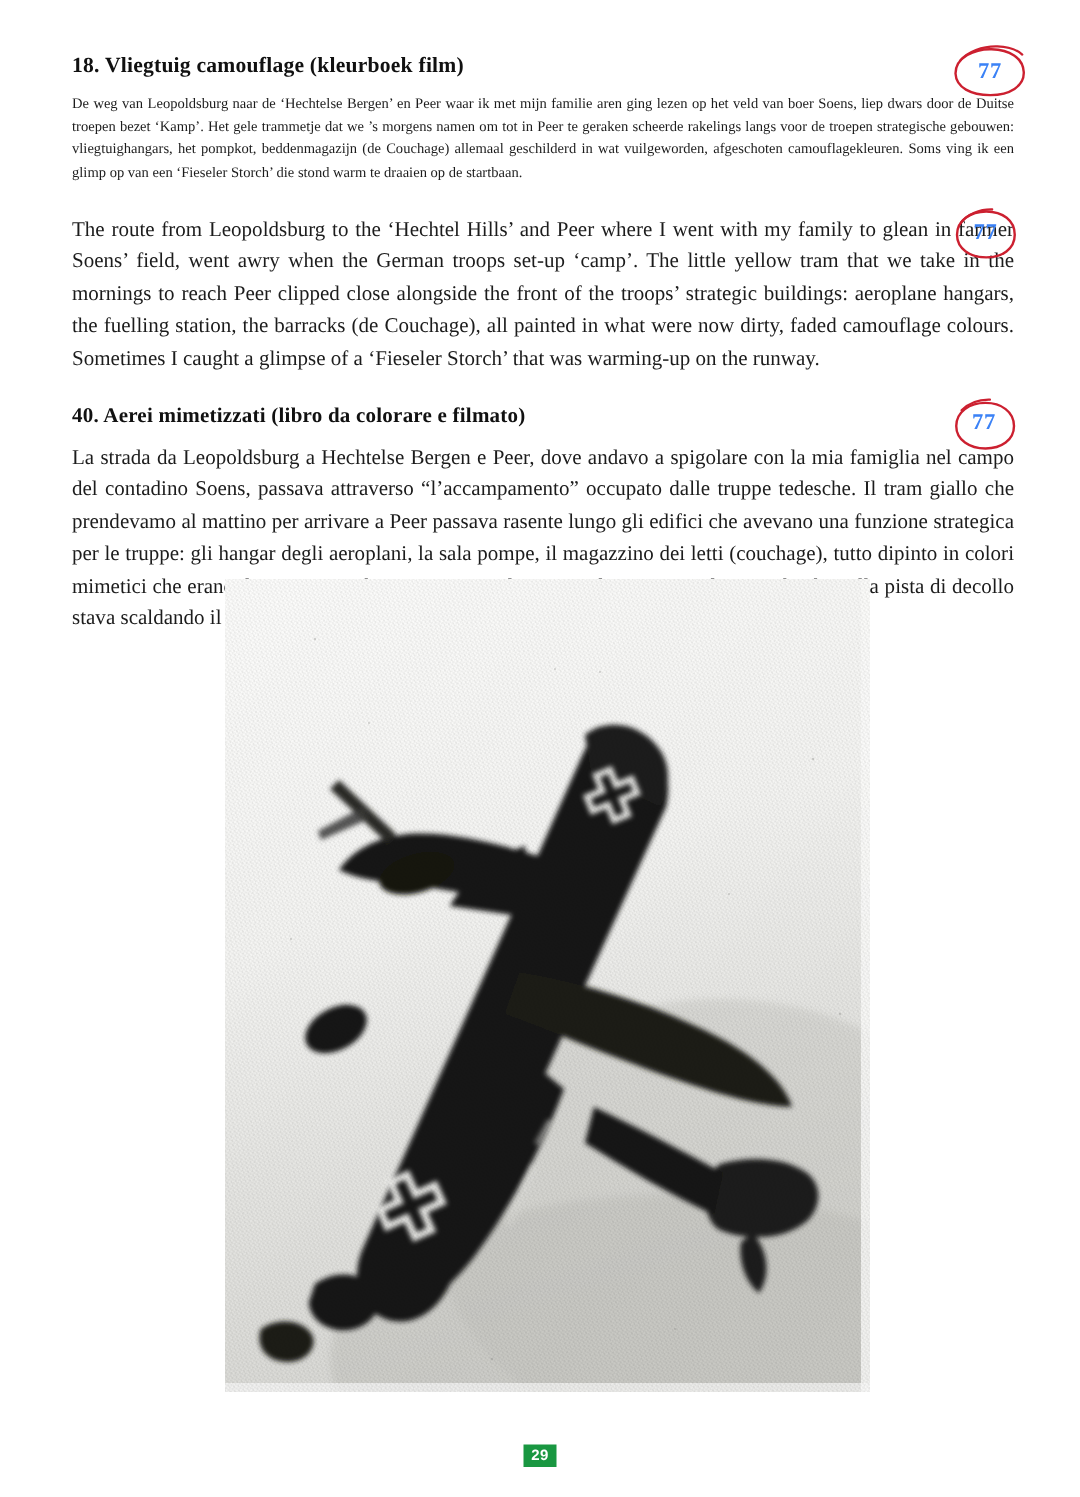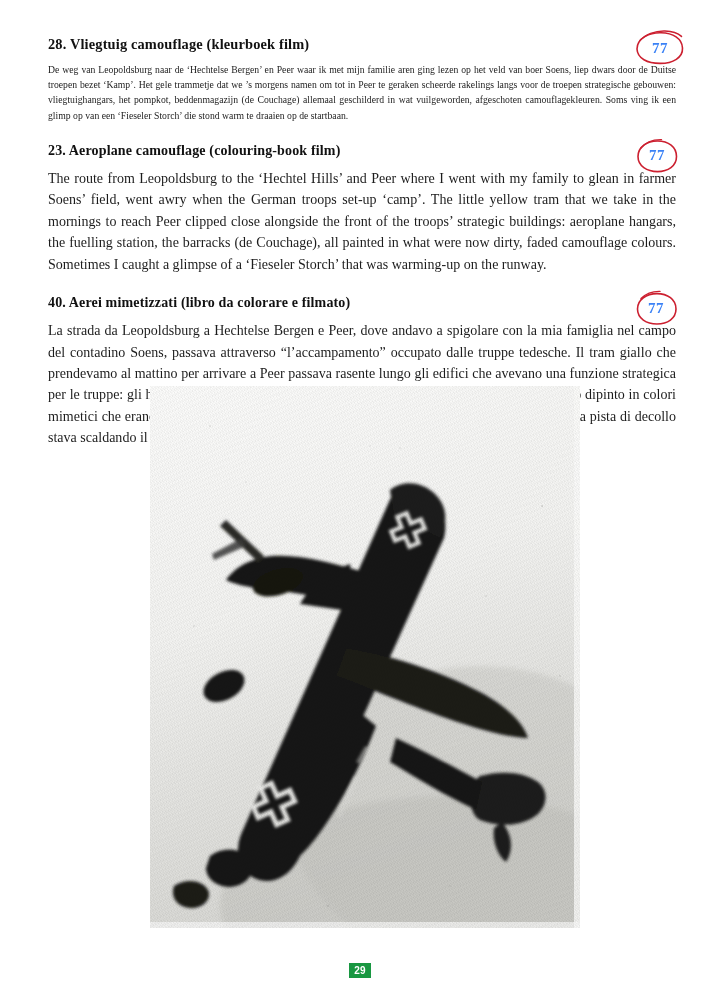--- a/index.html
+++ b/index.html
@@ -146,7 +146,7 @@
         </svg>
         <span class="pm-num">77</span>
       </div>
-      <h2 class="section-head">28. Vliegtuig camouflage (kleurboek film)</h2>
+      <h2 class="section-head">18. Vliegtuig camouflage (kleurboek film)</h2>
       <p class="section-body">De weg van Leopoldsburg naar de ‘Hechtelse Bergen’ en Peer waar ik met mijn familie aren ging lezen op het veld van boer Soens, liep dwars door de Duitse troepen bezet ‘Kamp’. Het gele trammetje dat we ’s morgens namen om tot in Peer te geraken scheerde rakelings langs voor de troepen strategische gebouwen: vliegtuighangars, het pompkot, beddenmagazijn (de Couchage) allemaal geschilderd in wat vuilgeworden, afgeschoten camouflagekleuren. Soms ving ik een glimp op van een ‘Fieseler Storch’ die stond warm te draaien op de startbaan.</p>
     </div>
 

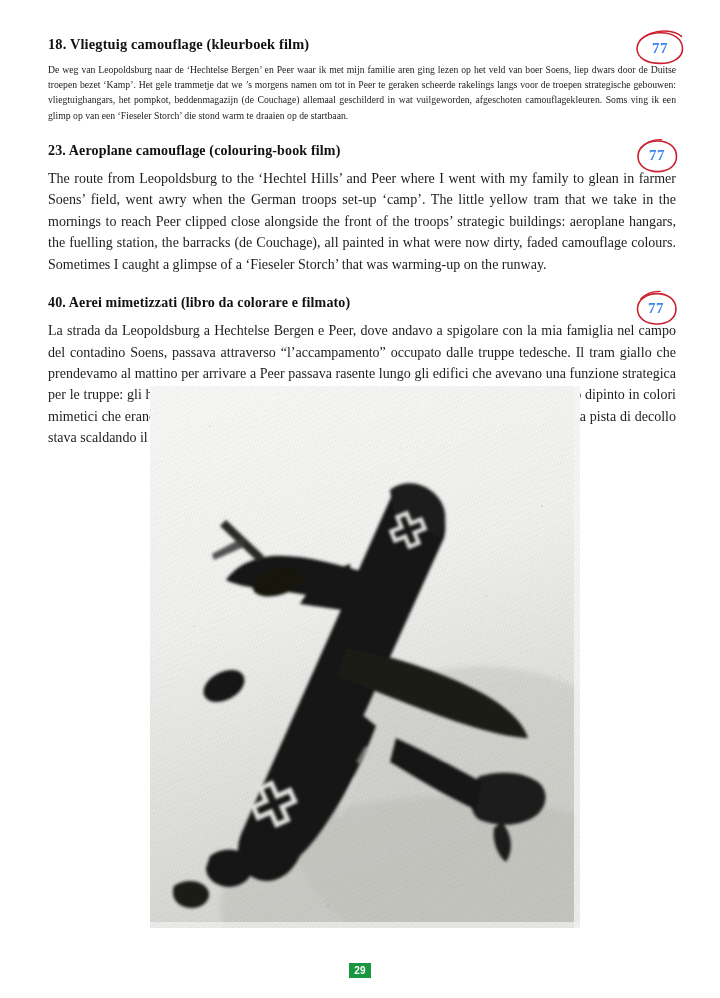--- a/index.html
+++ b/index.html
@@ -160,7 +160,6 @@
         </svg>
         <span class="pm-num">77</span>
       </div>
-      <h2 class="section-head">23. Aeroplane camouflage (colouring-book film)</h2>
       <p class="section-body">The route from Leopoldsburg to the ‘Hechtel Hills’ and Peer where I went with my family to glean in farmer Soens’ field, went awry when the German troops set-up ‘camp’. The little yellow tram that we take in the mornings to reach Peer clipped close alongside the front of the troops’ strategic buildings: aeroplane hangars, the fuelling station, the barracks (de Couchage), all painted in what were now dirty, faded camouflage colours. Sometimes I caught a glimpse of a ‘Fieseler Storch’ that was warming-up on the runway.</p>
     </div>
 

